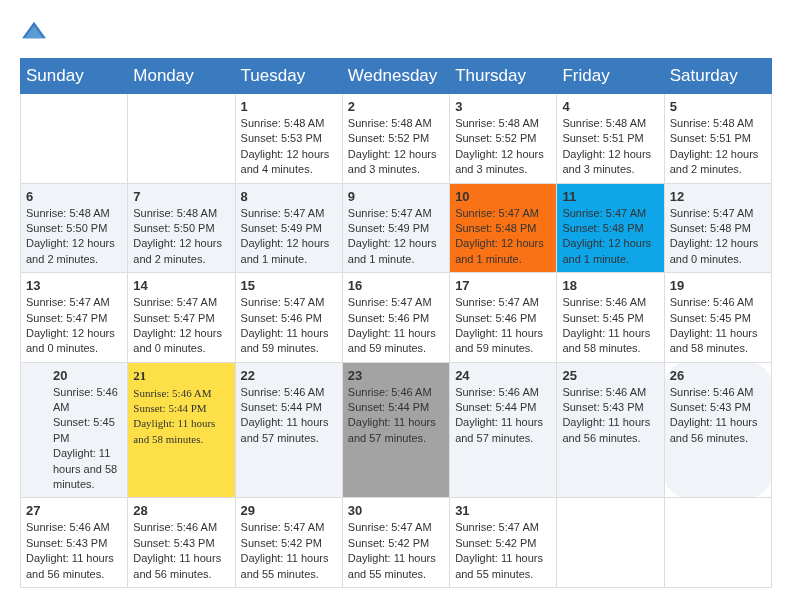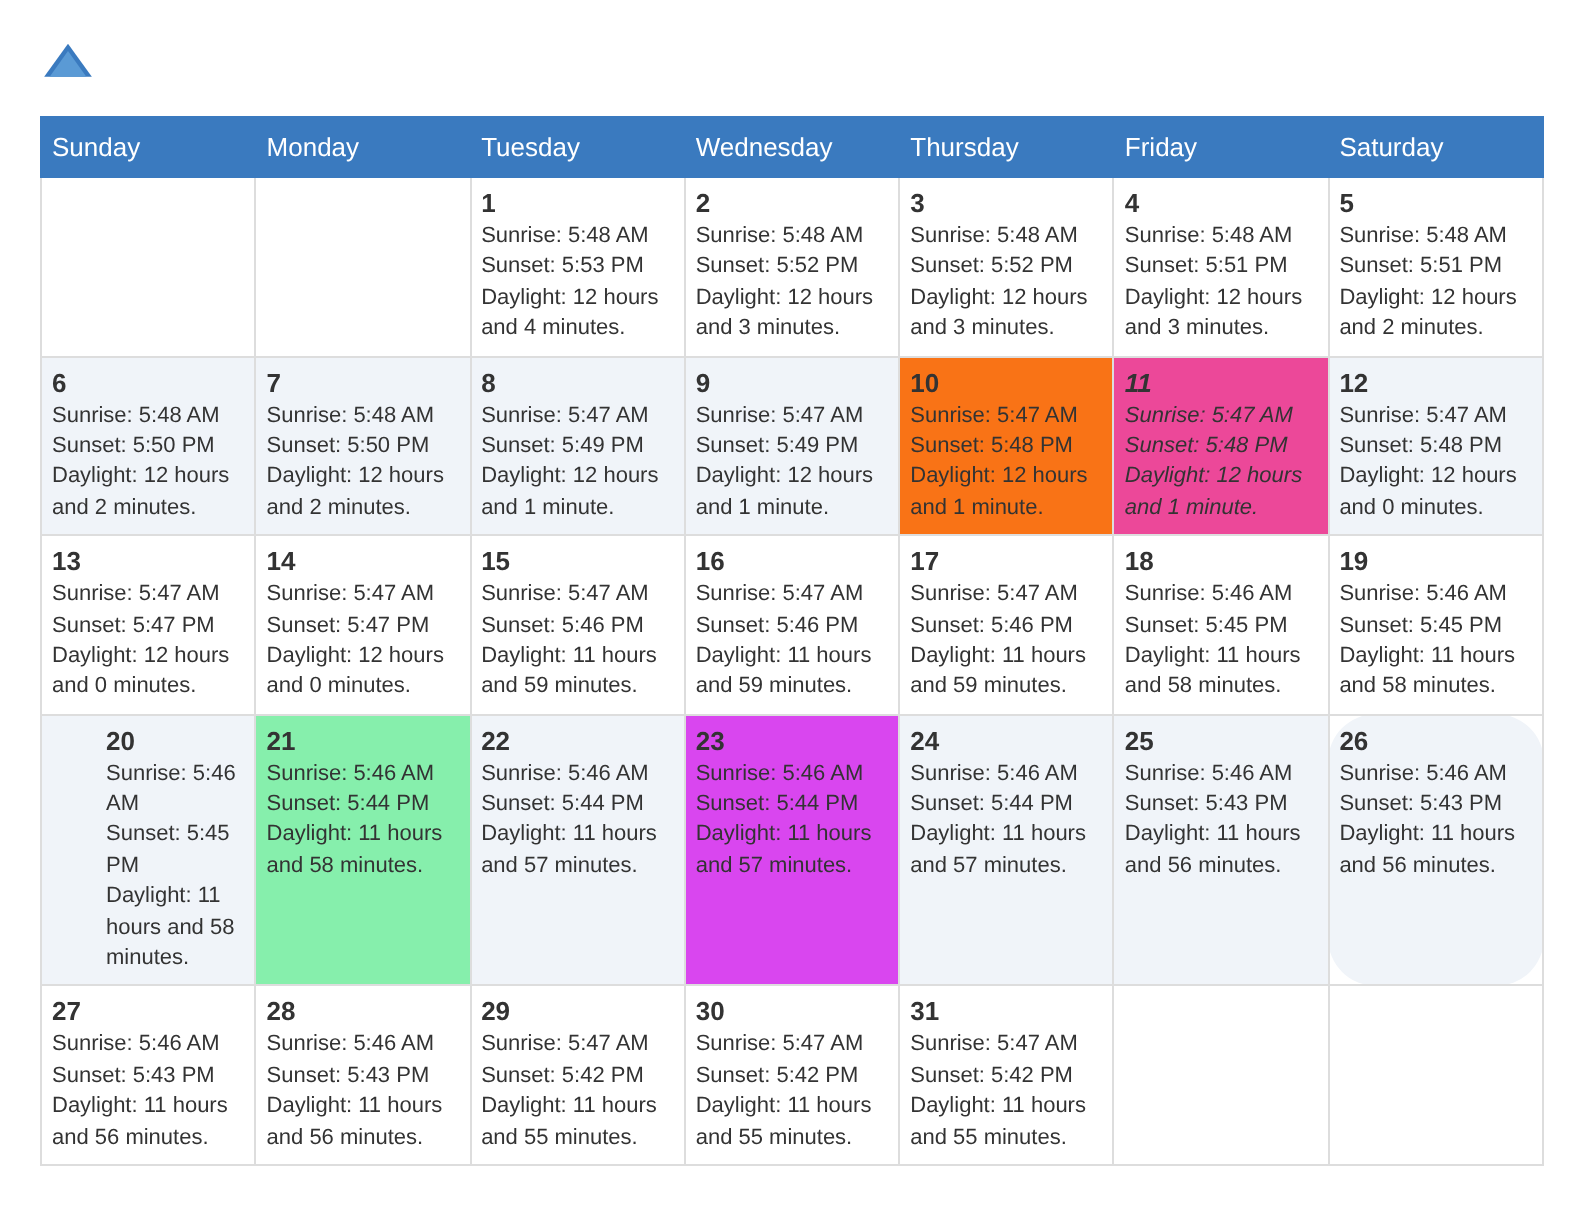--- a/index.html
+++ b/index.html
@@ -57,7 +57,7 @@
       color: #fff;
       padding: 7px 5px;
       text-align: left;
-      font-size: 13px;
+      font-size: 17px;
       font-weight: normal;
       border: 1px solid #3a7abf;
     }

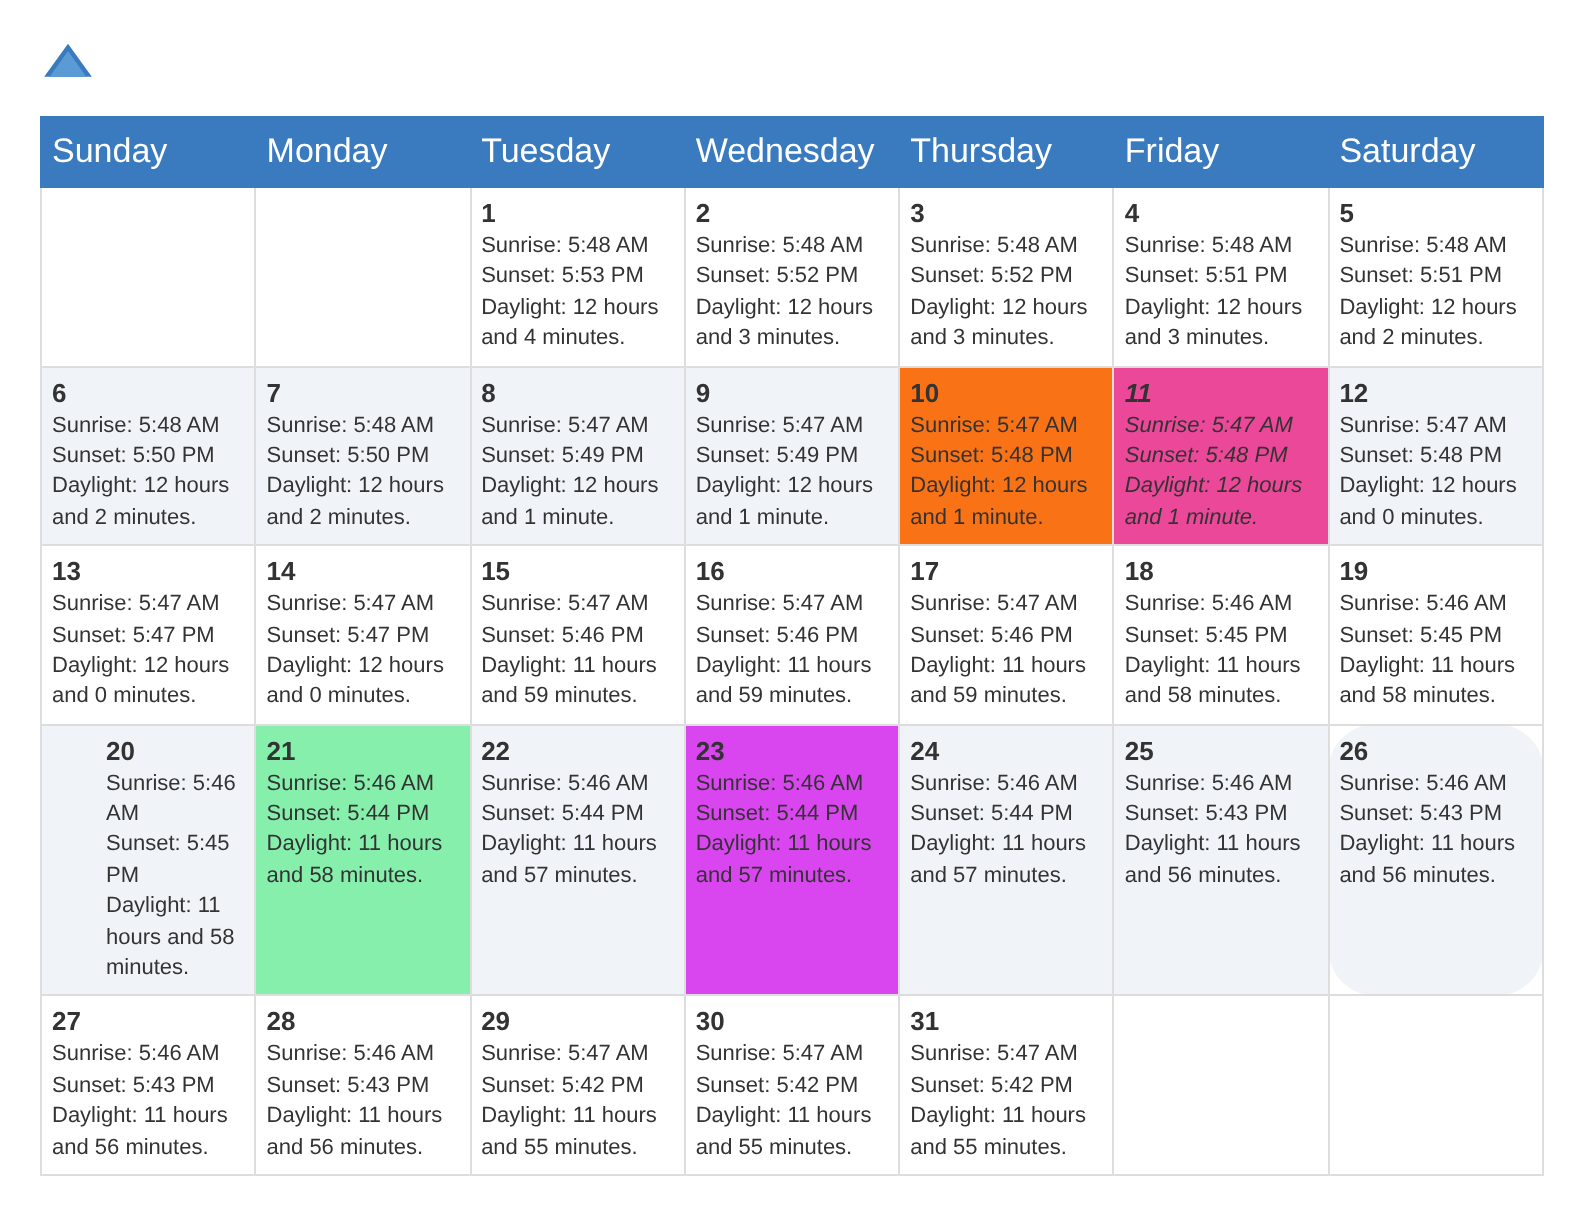--- a/index.html
+++ b/index.html
@@ -165,7 +165,7 @@
           <span class="day-number">10</span>
           <div class="day-info">Sunrise: 5:47 AM<br>Sunset: 5:48 PM<br>Daylight: 12 hours and 1 minute.</div>
         </td>
-        <td style="background: #ec4899; font-style: italic;">
+        <td style="background: #0ea5e9;">
           <span class="day-number">11</span>
           <div class="day-info">Sunrise: 5:47 AM<br>Sunset: 5:48 PM<br>Daylight: 12 hours and 1 minute.</div>
         </td>

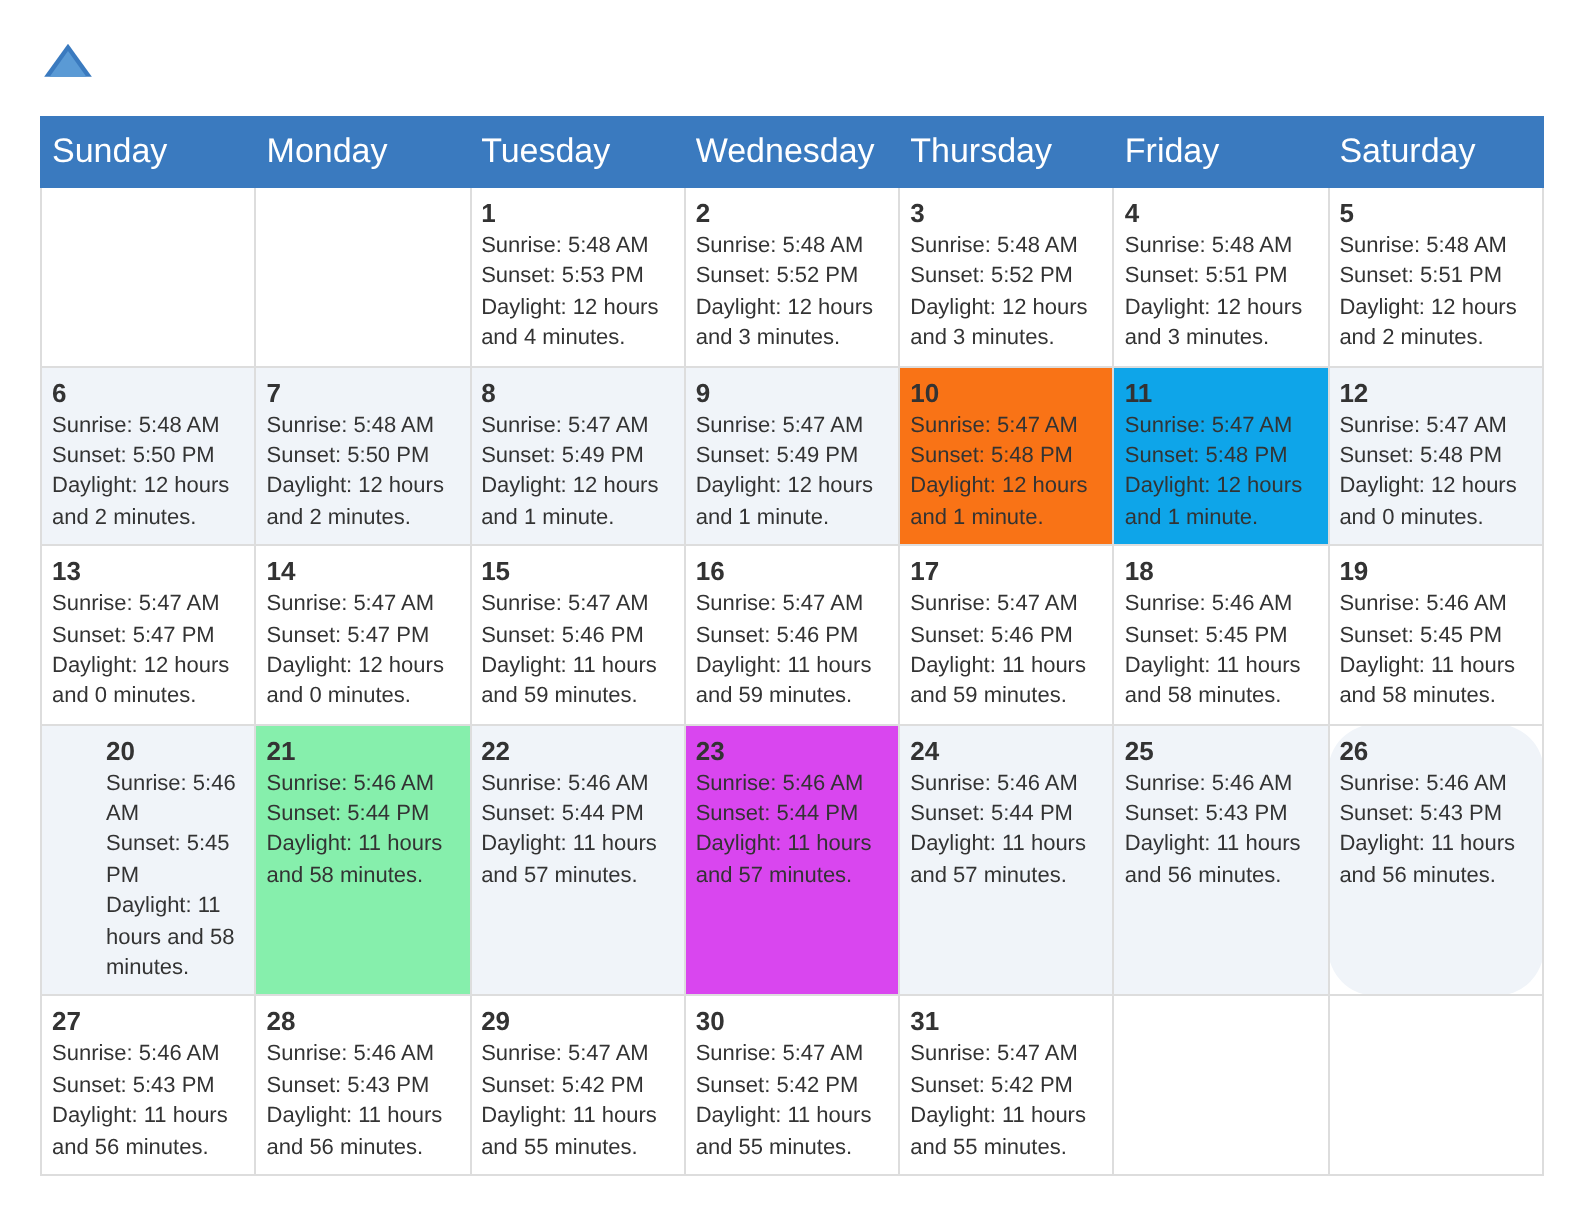--- a/index.html
+++ b/index.html
@@ -209,7 +209,7 @@
           <span class="day-number">20</span>
           <div class="day-info">Sunrise: 5:46 AM<br>Sunset: 5:45 PM<br>Daylight: 11 hours and 58 minutes.</div>
         </td>
-        <td style="background: #86efac;">
+        <td style="background: #fde047; font-family: Liberation Serif, serif;">
           <span class="day-number">21</span>
           <div class="day-info">Sunrise: 5:46 AM<br>Sunset: 5:44 PM<br>Daylight: 11 hours and 58 minutes.</div>
         </td>

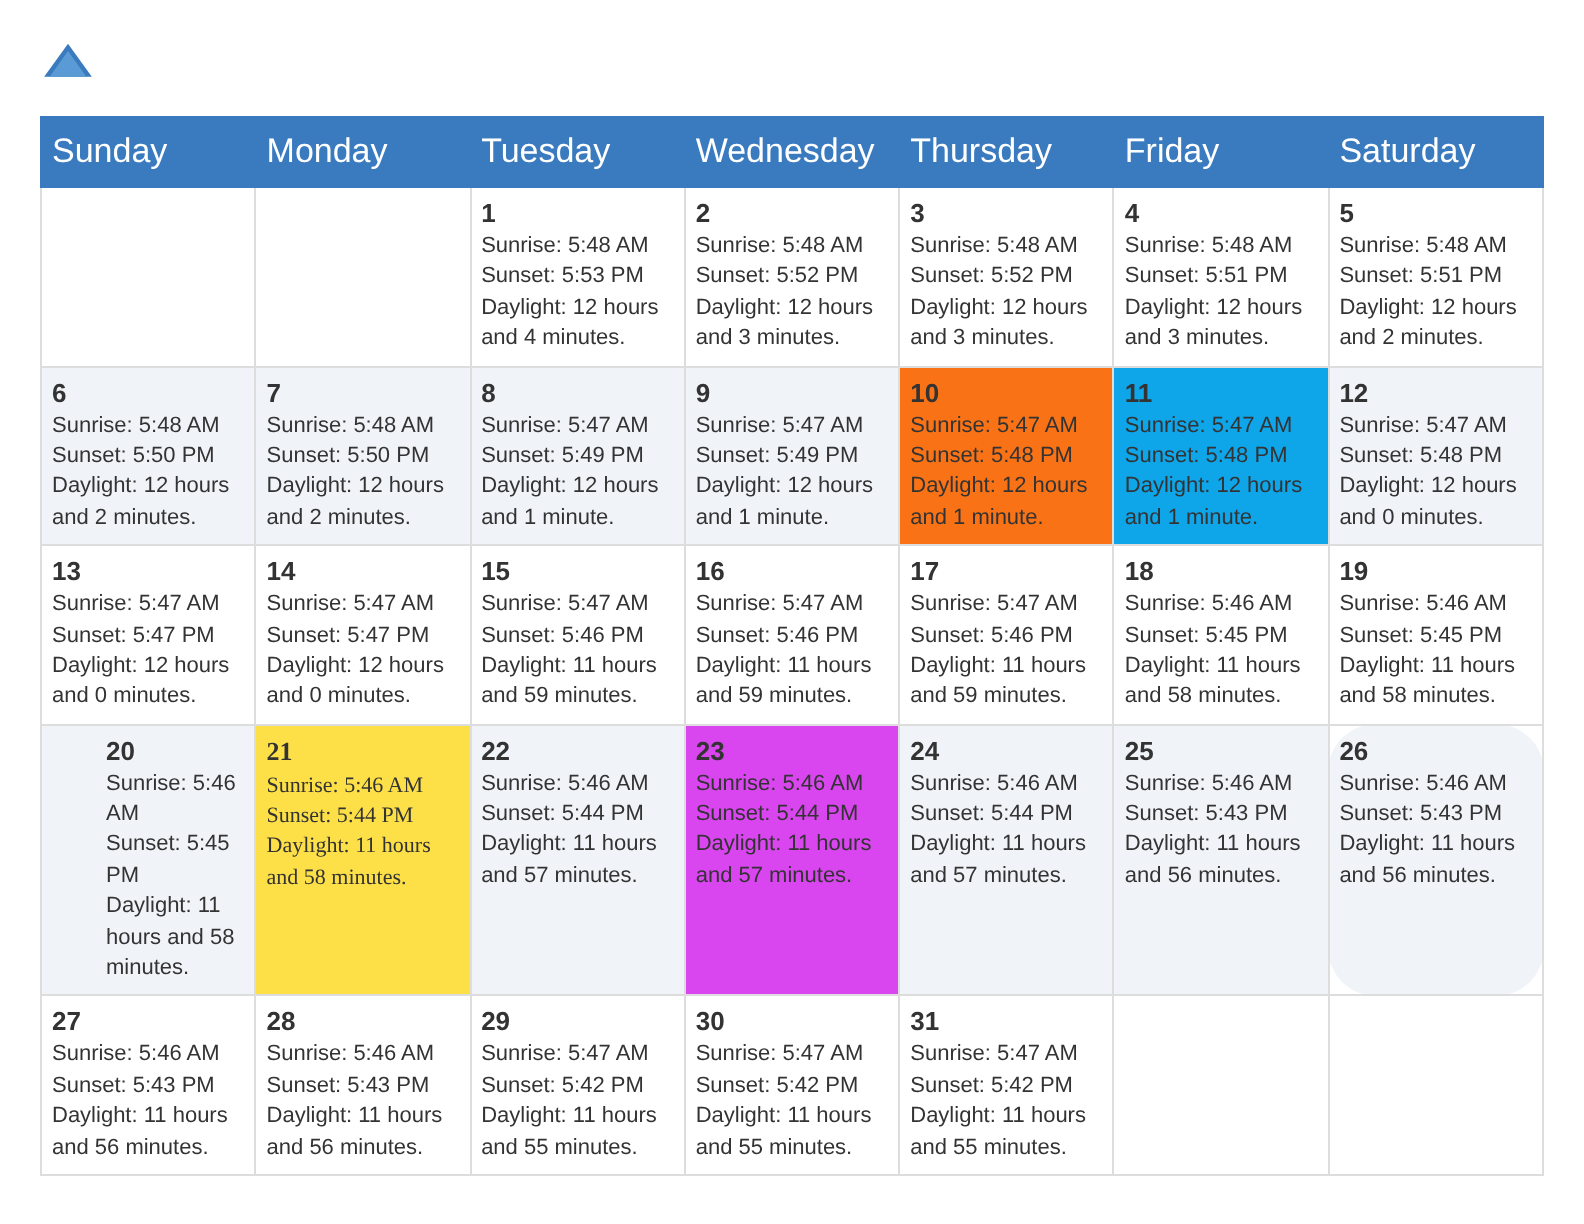--- a/index.html
+++ b/index.html
@@ -217,7 +217,7 @@
           <span class="day-number">22</span>
           <div class="day-info">Sunrise: 5:46 AM<br>Sunset: 5:44 PM<br>Daylight: 11 hours and 57 minutes.</div>
         </td>
-        <td style="background: #d946ef;">
+        <td style="background: #a3a3a3;">
           <span class="day-number">23</span>
           <div class="day-info">Sunrise: 5:46 AM<br>Sunset: 5:44 PM<br>Daylight: 11 hours and 57 minutes.</div>
         </td>

